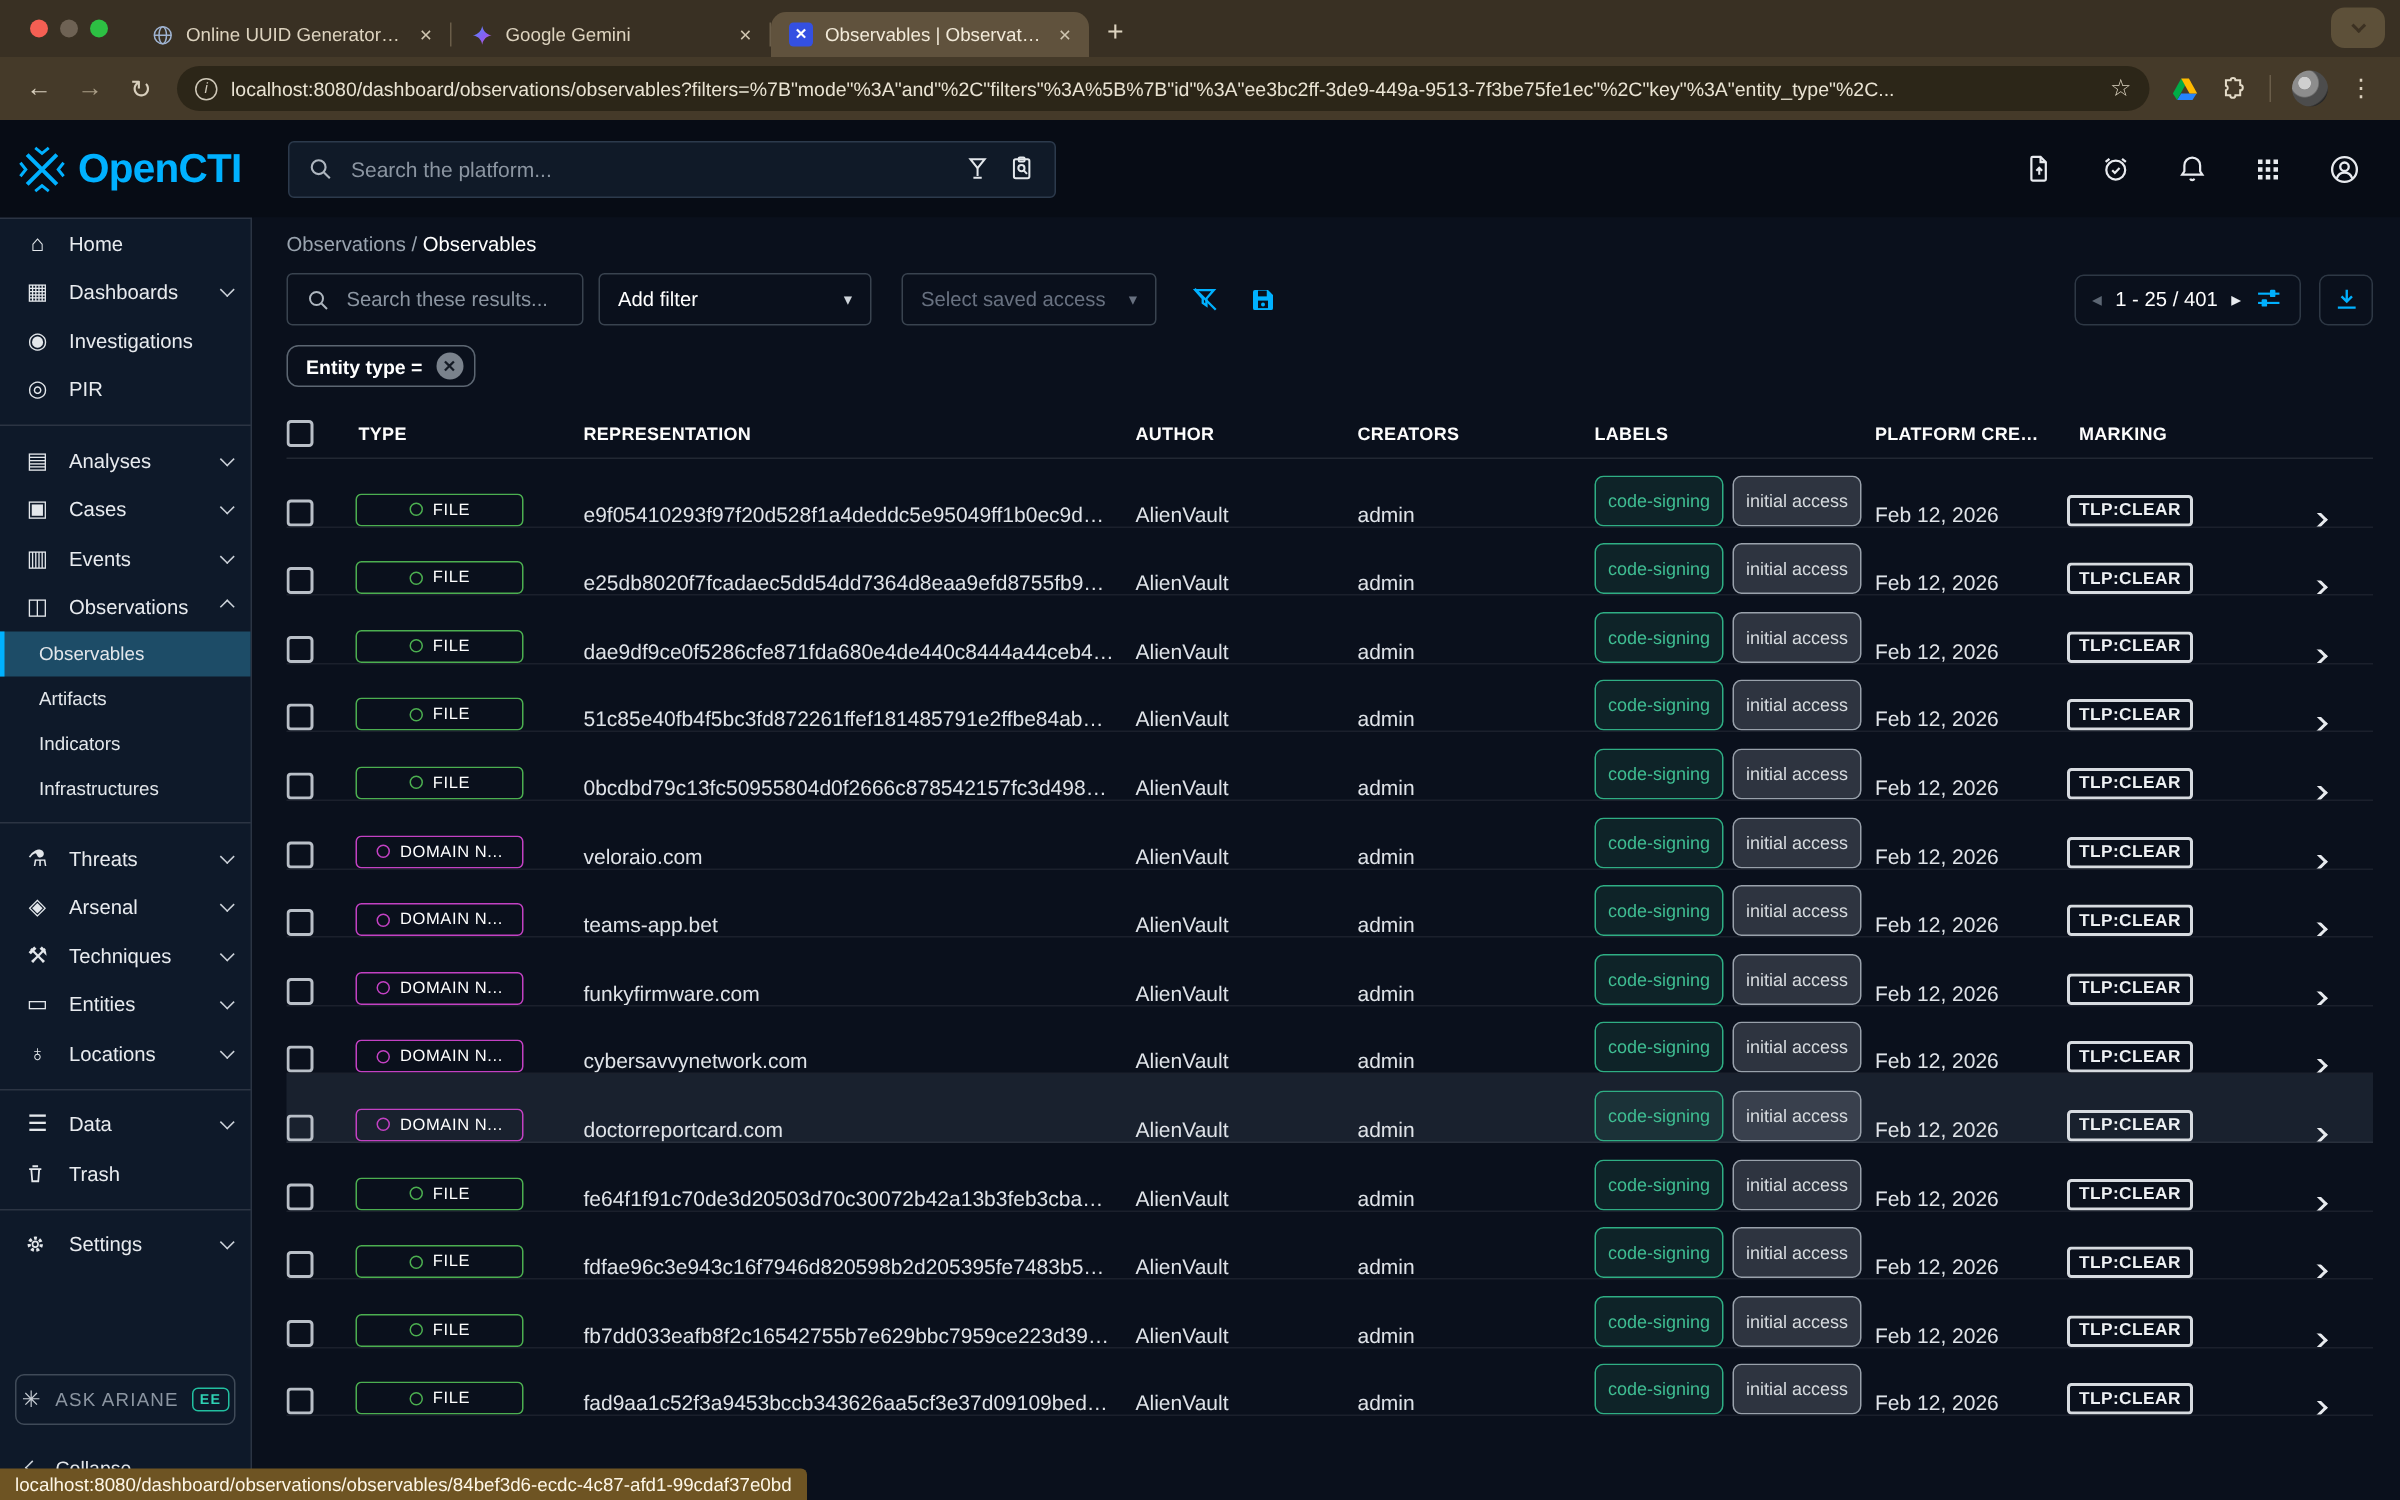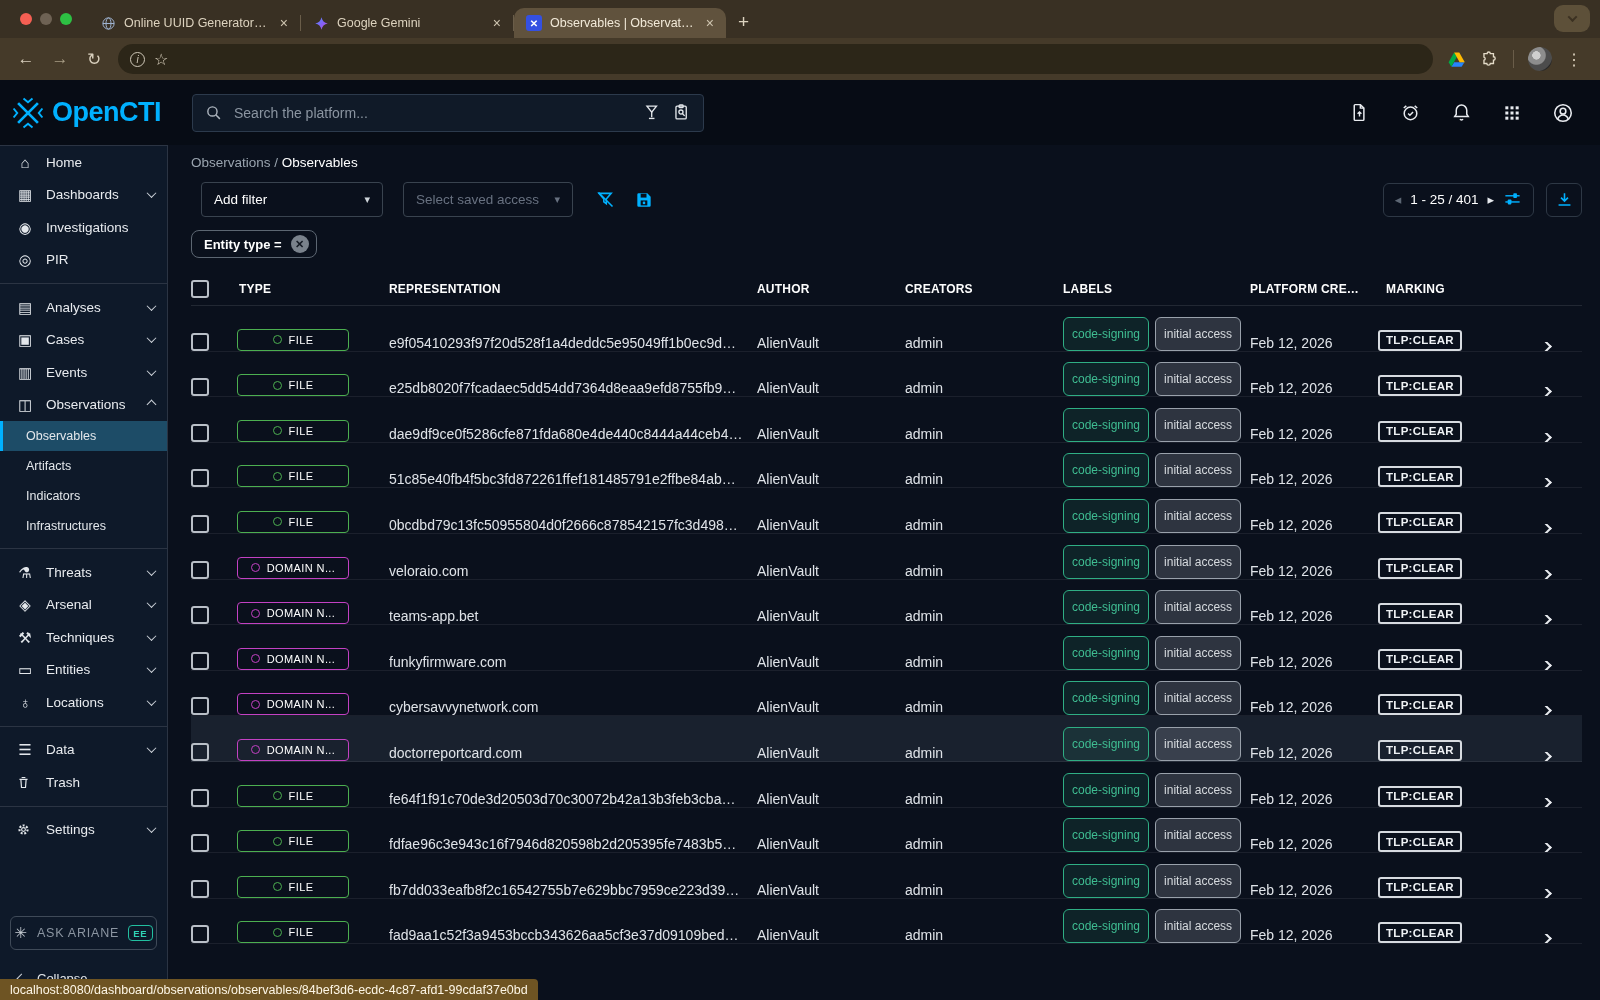--- a/index.html
+++ b/index.html
@@ -188,6 +188,7 @@
   <span class="navbtn">↻</span>
   <div class="urlbar">
     <span class="info">i</span>
+    <span class="urltext">localhost:8080/dashboard/observations/observables?filters=%7B"mode"%3A"and"%2C"filters"%3A%5B%7B"id"%3A"ee3bc2ff-3de9-449a-9513-7f3be75fe1ec"%2C"key"%3A"entity_type"%2C...</span>
     <span class="urlstar">☆</span>
   </div>
   <div class="chromeacts">

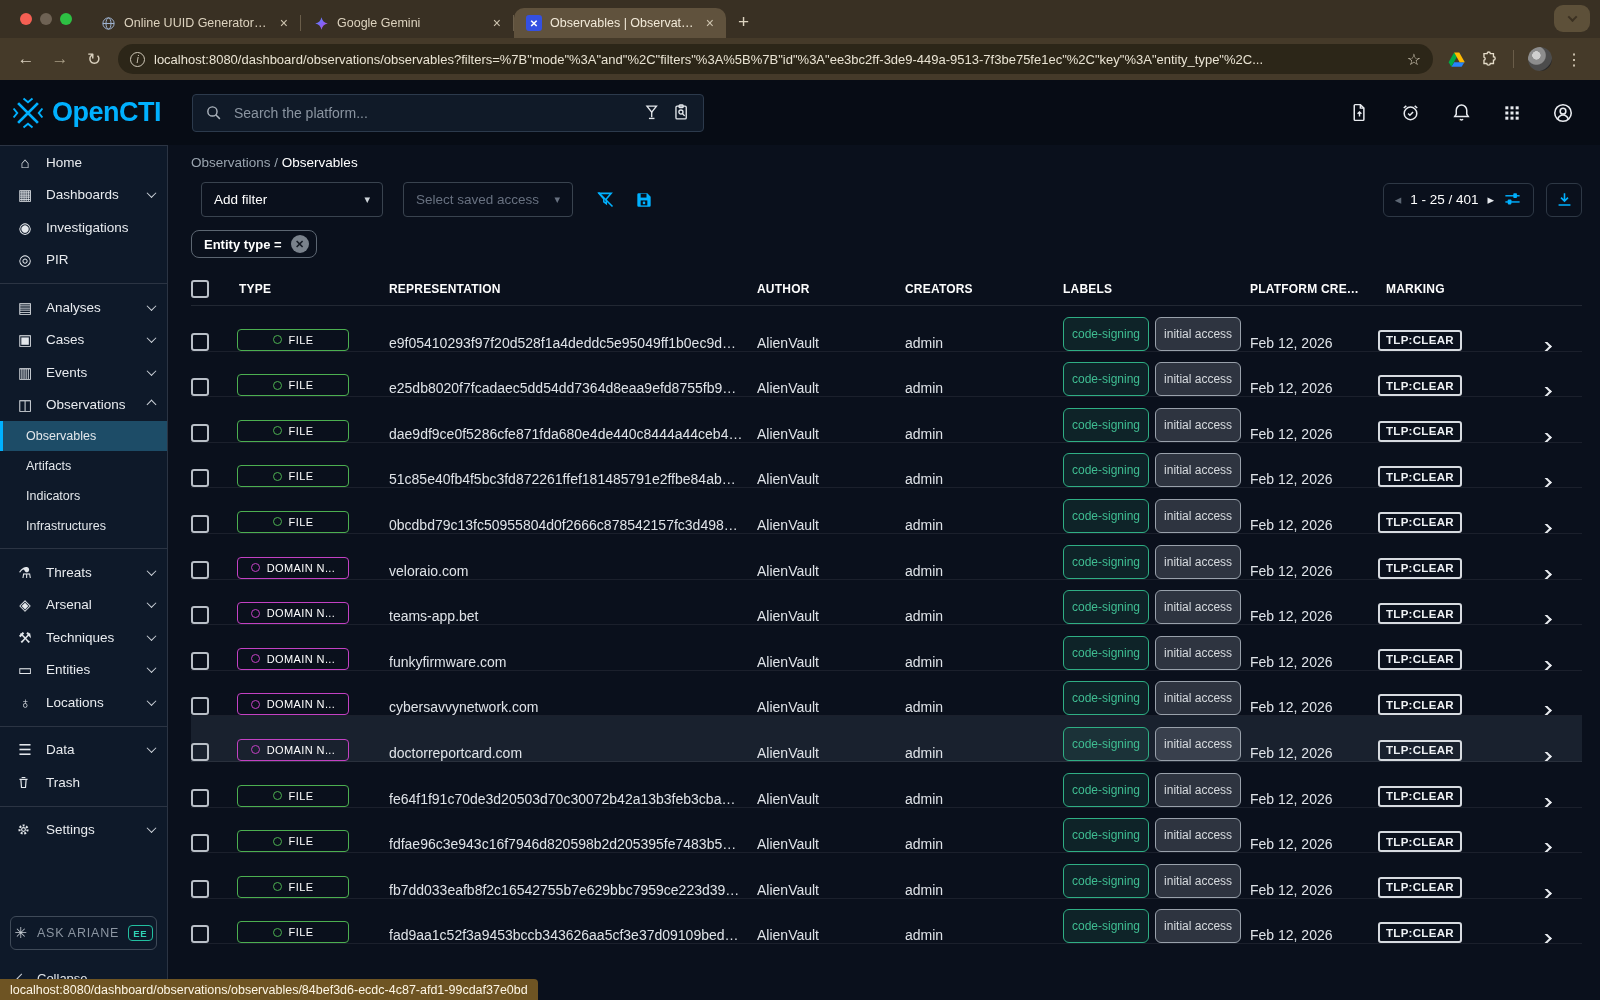--- a/index.html
+++ b/index.html
@@ -404,6 +404,15 @@
     </div>
 
     <div class="filters-row">
+      <div class="fld f-search">
+        <span>
+          <svg width="16" height="16" viewBox="0 0 24 24" fill="none" stroke="#aeb6bf" stroke-width="2">
+            <circle cx="10.5" cy="10.5" r="6.5"></circle>
+              <path d="M15.5 15.5 21 21"></path>
+          </svg>
+        </span>
+        <input placeholder="Search these results..." style="">
+      </div>
       <div class="fld f-select">
         <span>Add filter</span>
         <span class="car">▾</span>

